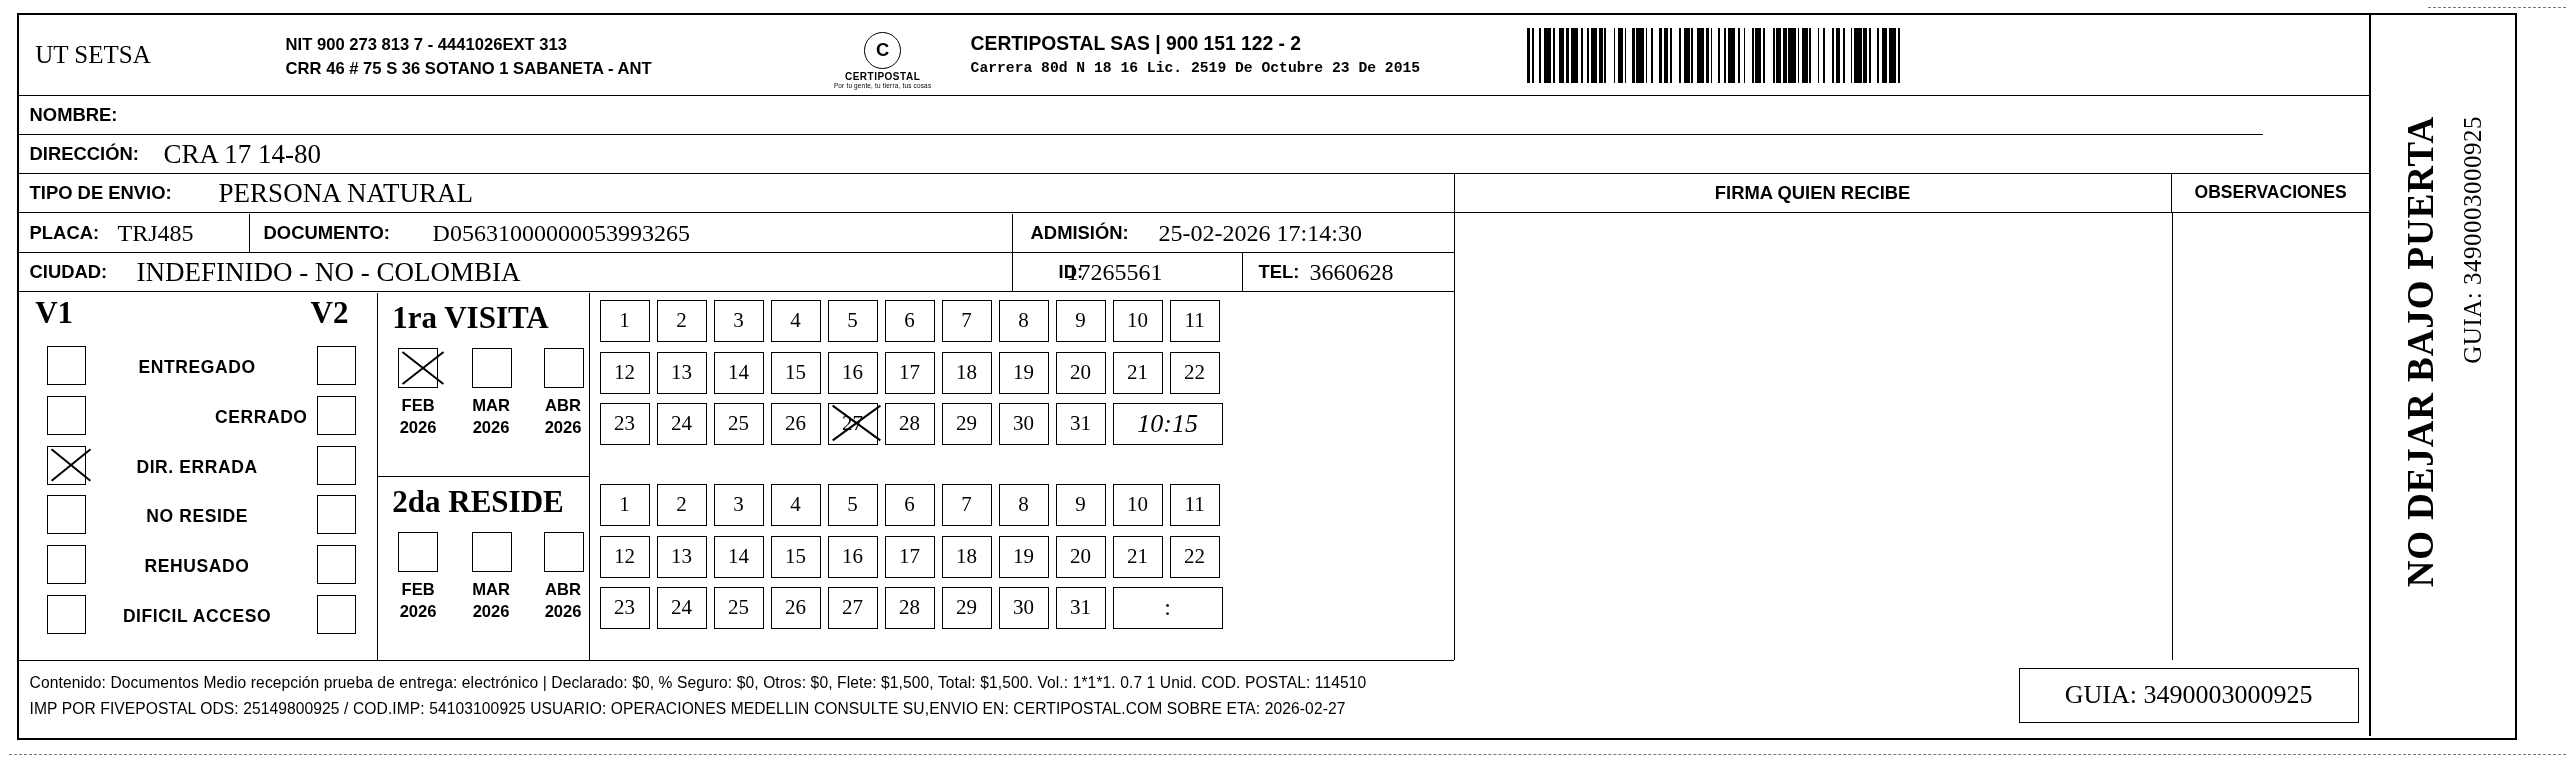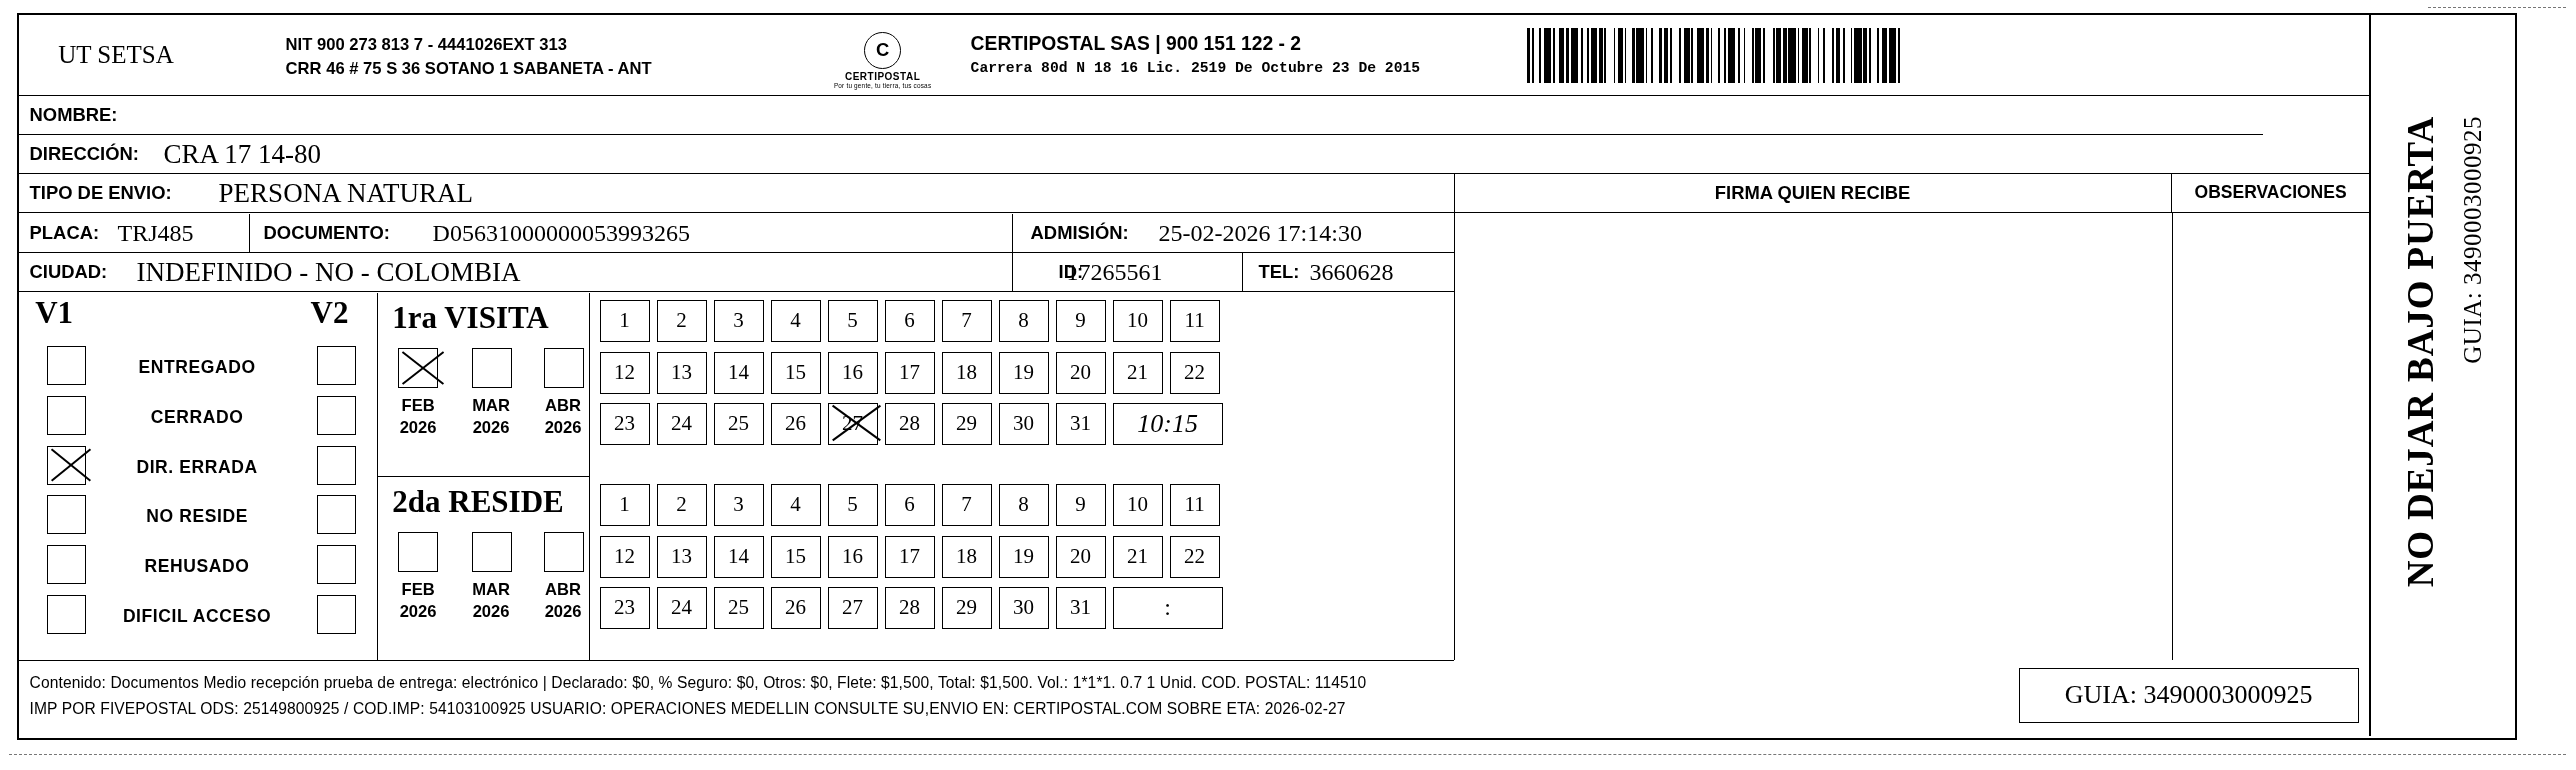--- a/index.html
+++ b/index.html
@@ -67,7 +67,6 @@
     left: 16.6px; top: 26px;
     font-size: 25px;
     font-family: "Liberation Serif", serif;
-    margin-left: 23px;
   }
   .hdr-nit {
     position: absolute;

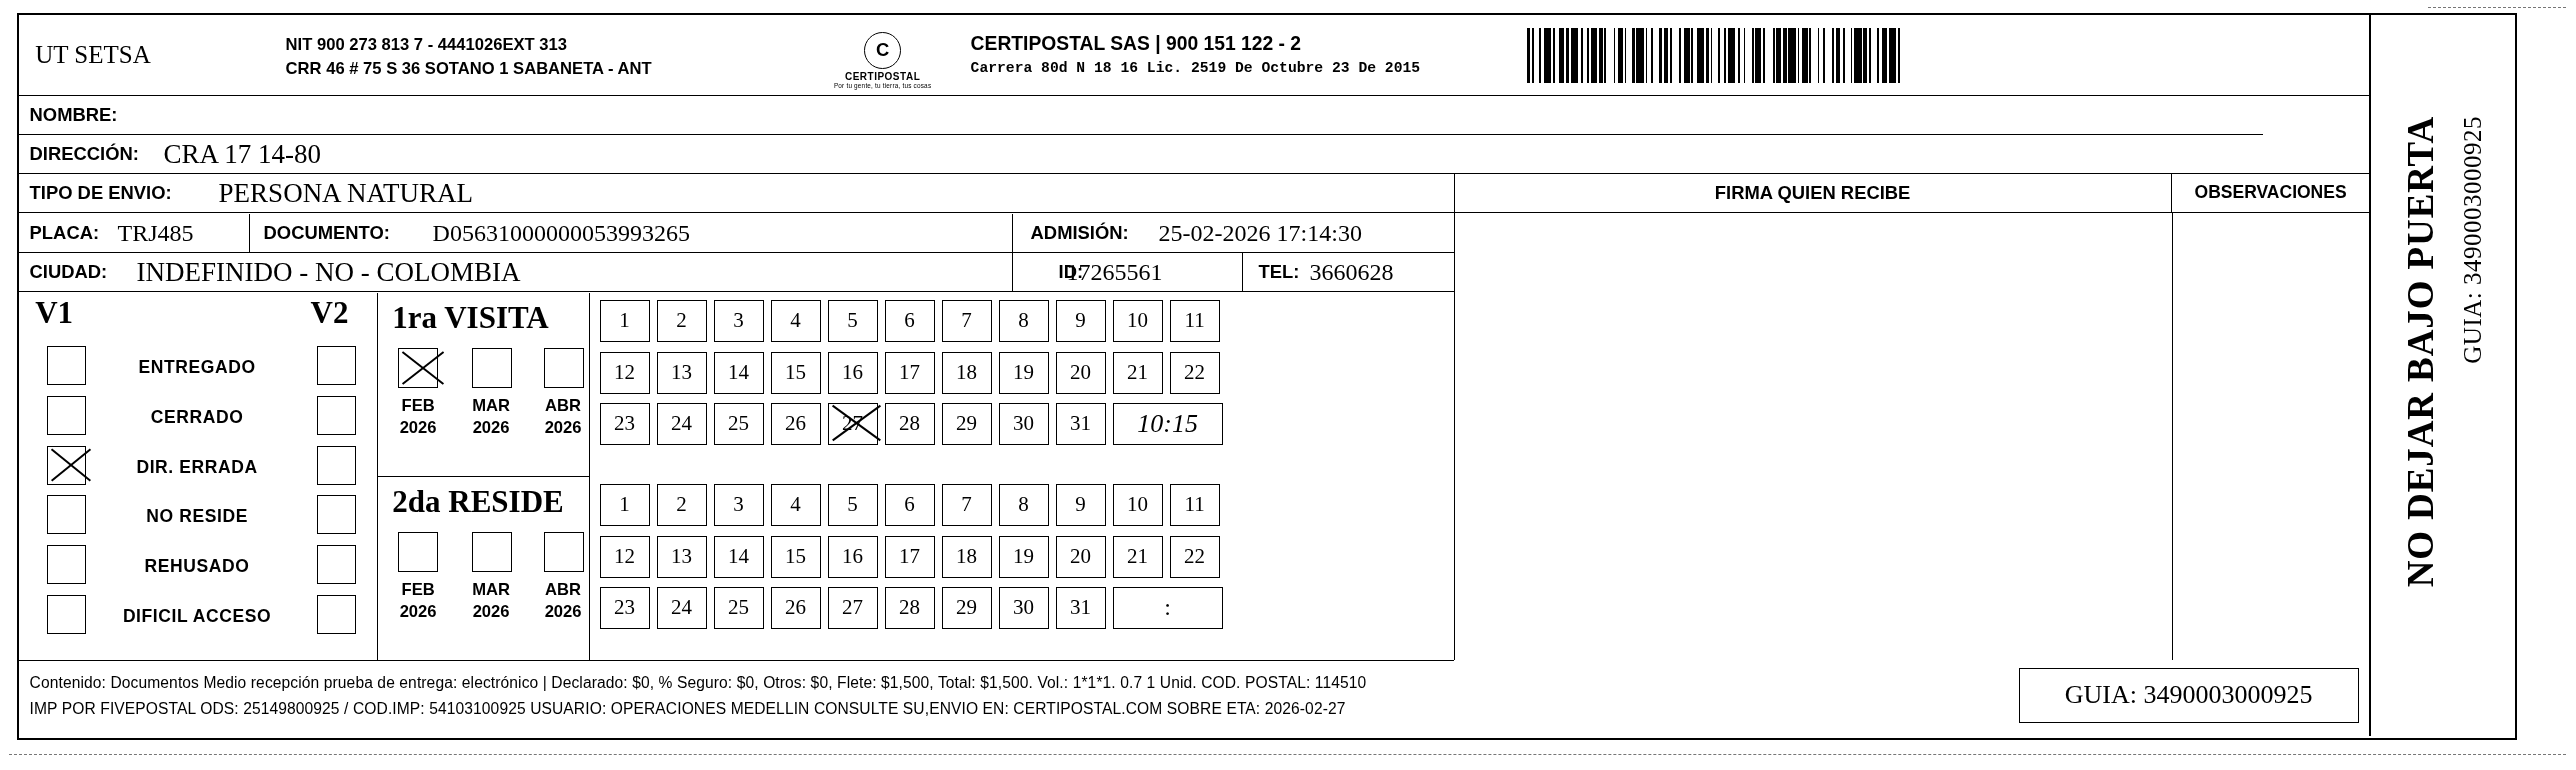--- a/index.html
+++ b/index.html
@@ -590,7 +590,7 @@
             <div class="state-label" style="left:68px; top:64px;">ENTREGADO</div>
             <div class="chk" style="left:298px; top:53px;"></div>
             <div class="chk" style="left:28px; top:103px;"></div>
-            <div class="state-label" style="left:68px; top:114px;">CERRADO</div>
+            <div class="state-label" style="left:68px; top:114px;text-align:right;">CERRADO</div>
             <div class="chk" style="left:298px; top:103px;"></div>
             <div class="chk x" style="left:28px; top:153px;"></div>
             <div class="state-label" style="left:68px; top:164px;">DIR. ERRADA</div>

